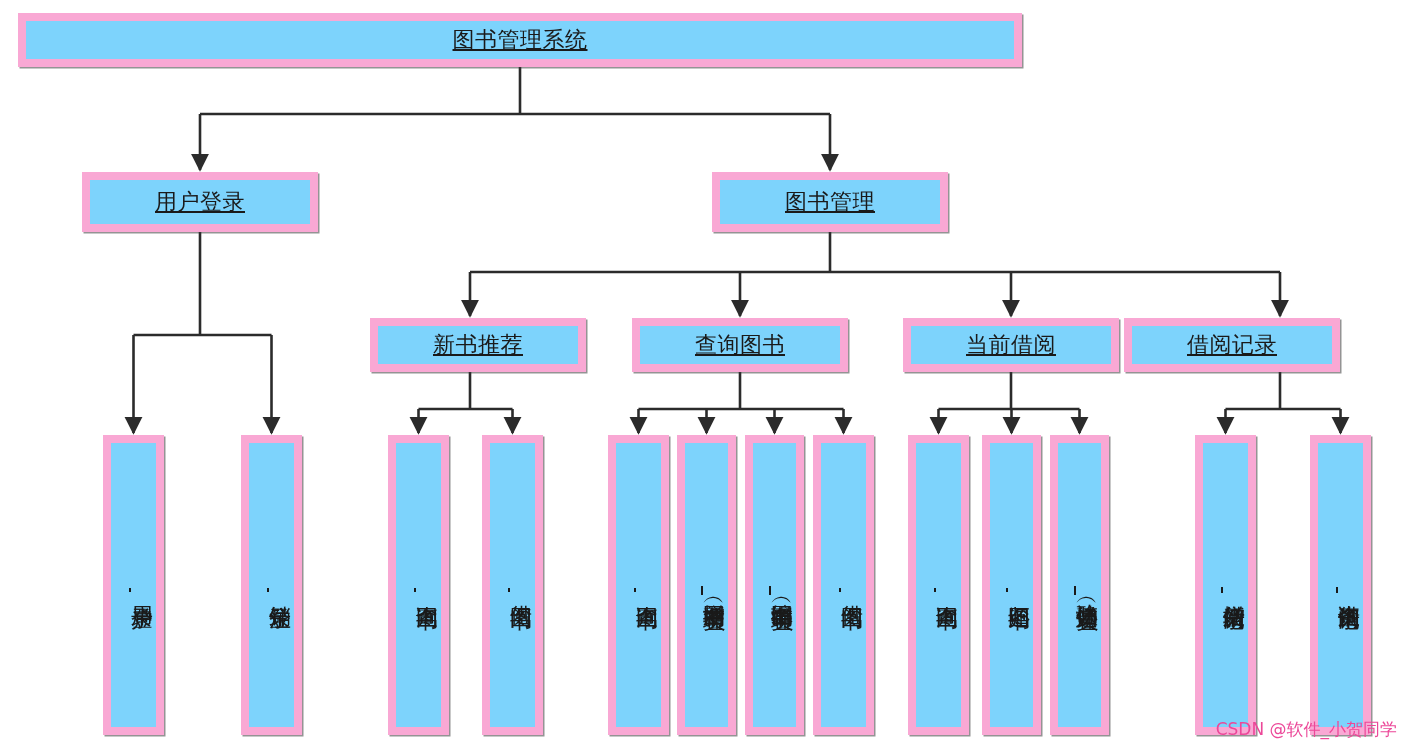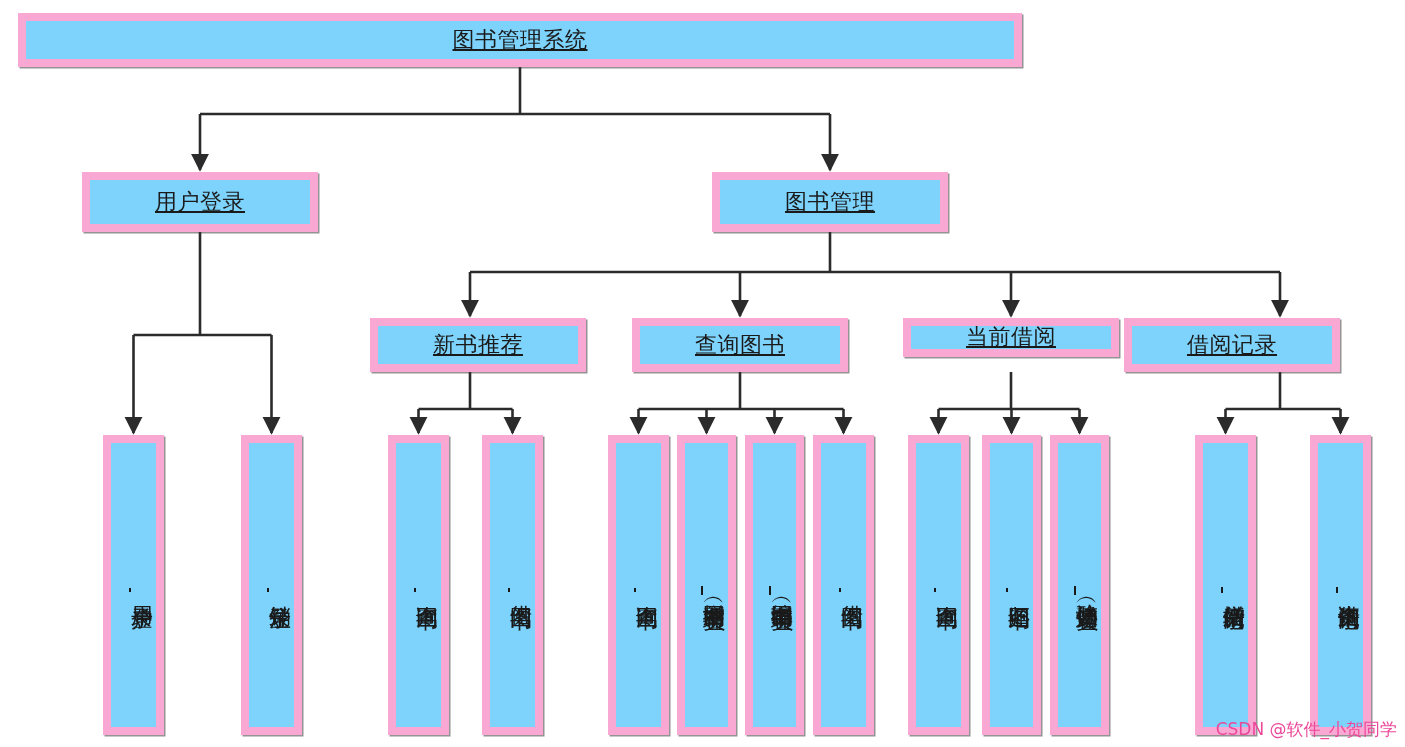--- a/index.html
+++ b/index.html
@@ -134,7 +134,7 @@
       <div class="node horiz" style="left: 632px; top: 318px; width: 216px; height: 54px;">
         <span class="label">查询图书</span>
       </div>
-      <div class="node horiz" style="left: 903px; top: 318px; width: 216px; height: 39px;">
+      <div class="node horiz" style="left: 903px; top: 318px; width: 216px; height: 54px;">
         <span class="label">当前借阅</span>
       </div>
       <div class="node horiz" style="left: 1124px; top: 318px; width: 216px; height: 54px;">

